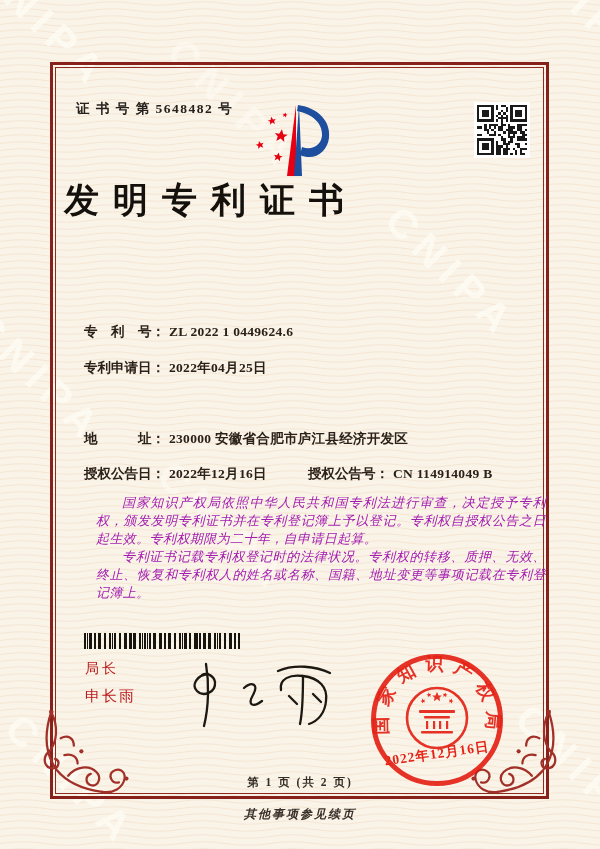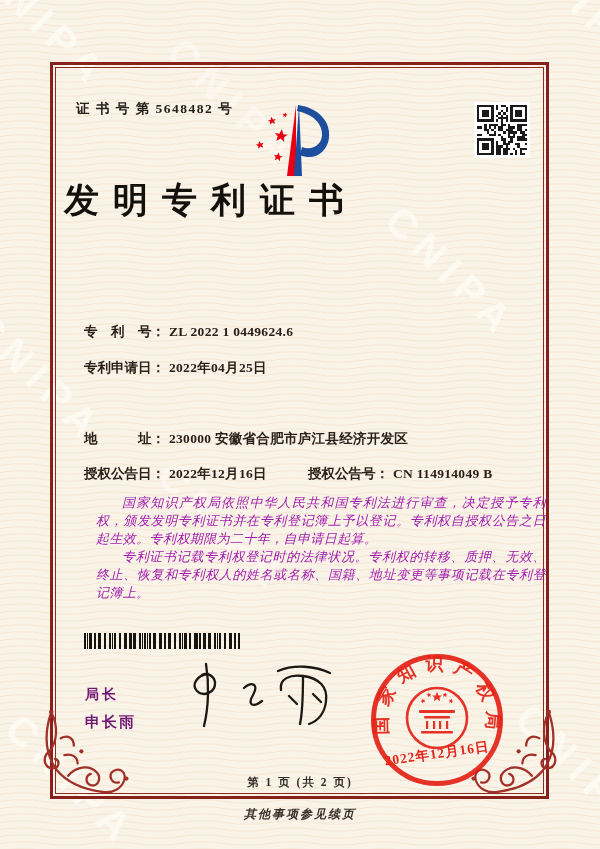--- a/index.html
+++ b/index.html
@@ -41,7 +41,7 @@
       repeating-linear-gradient(90deg,#17130f 0 1px,transparent 1px 7px),
       repeating-linear-gradient(90deg,transparent 0 3px,#17130f 3px 4px,transparent 4px 11px);
   }
-  .director { position:absolute; left:85px; top:686px; font-weight:bold; color:#701a75; }
+  .director { position:absolute; left:85px; top:660px; font-weight:normal; color:#b91c1c; }
   .director .t1 { font-size:14px; letter-spacing:3px; }
   .director .t2 { font-size:15px; letter-spacing:2px; margin-top:9px; }
   .signature { position:absolute; left:178px; top:658px; }

